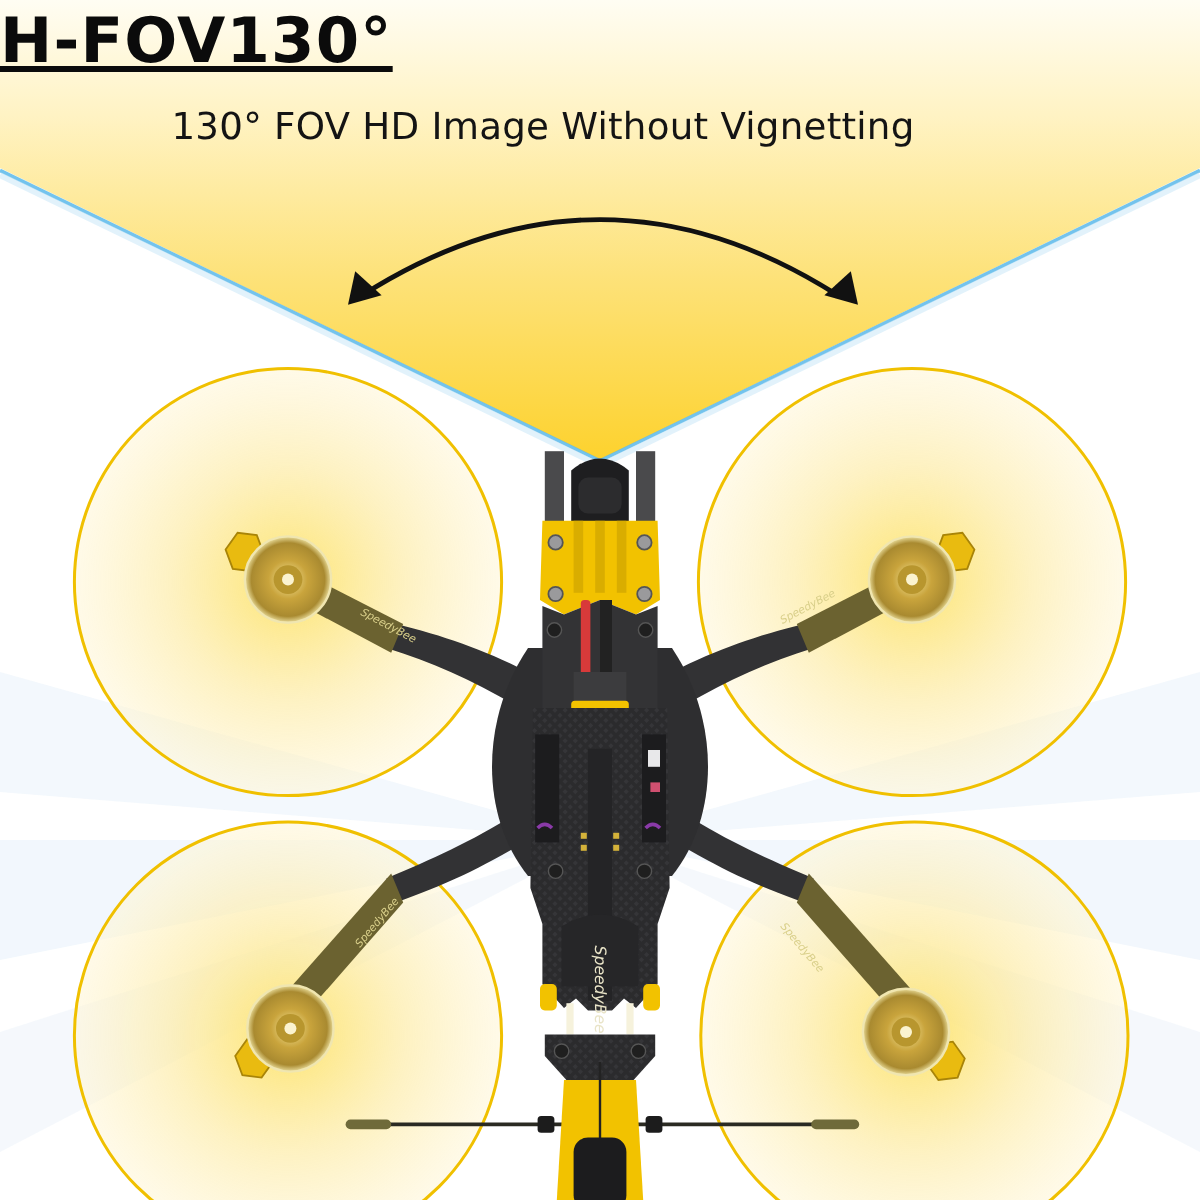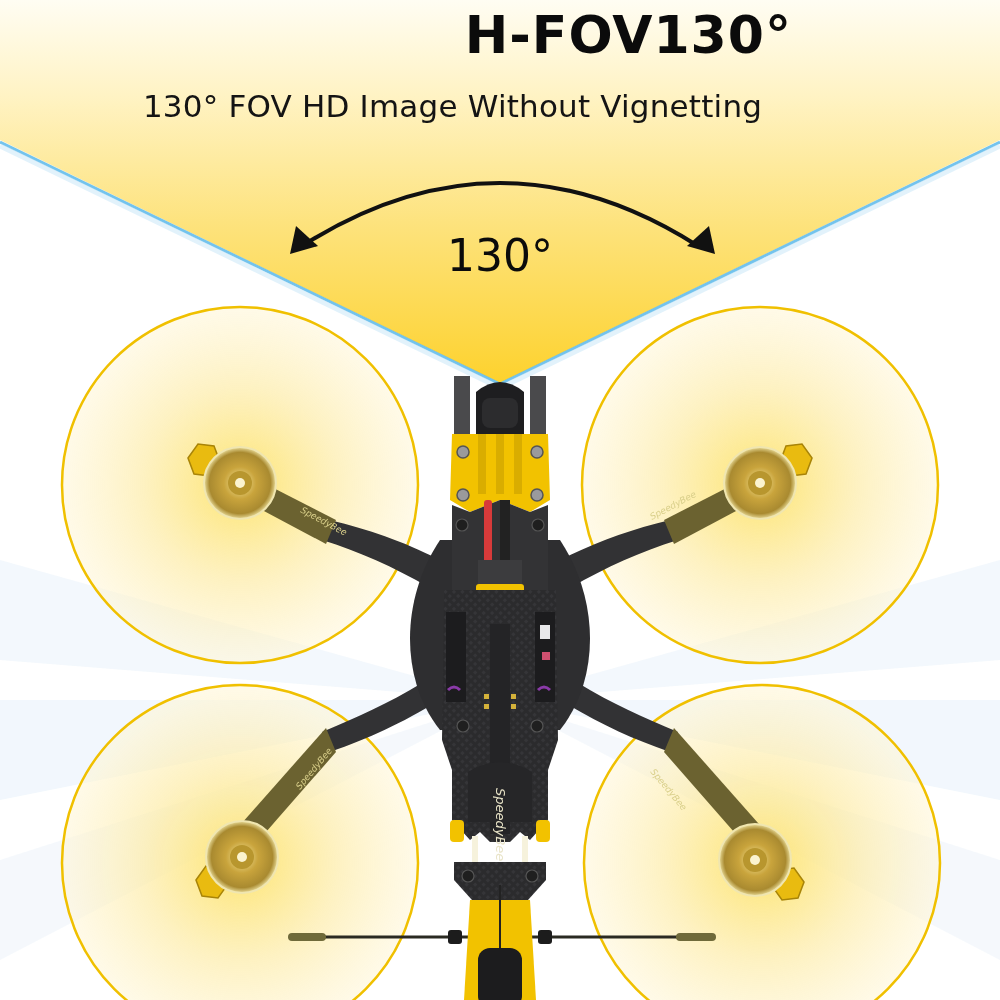--- a/index.html
+++ b/index.html
@@ -11,9 +11,9 @@
   .stage { position: absolute; inset: 0; width: 1000px; height: 1000px; }
   .scene { position: absolute; left: 0; top: 0; width: 1000px; height: 1000px; }
   .title {
-    position: absolute; left: 0; top: 2px; width: 792px; text-align: right;
+    position: absolute; left: 0; top: 2px; width: 792px; text-align: left;
     font-family: "DejaVu Sans", sans-serif; font-weight: 700;
-    font-size: 52px; letter-spacing: 1px; color: #0b0b0b; line-height: 66px;
+    font-size: 52px; letter-spacing: 1px; color: #0b0b0b; line-height: 66px; text-decoration: underline;
   }
   .subtitle {
     position: absolute; left: 0; top: 84px; width: 905px; text-align: center;

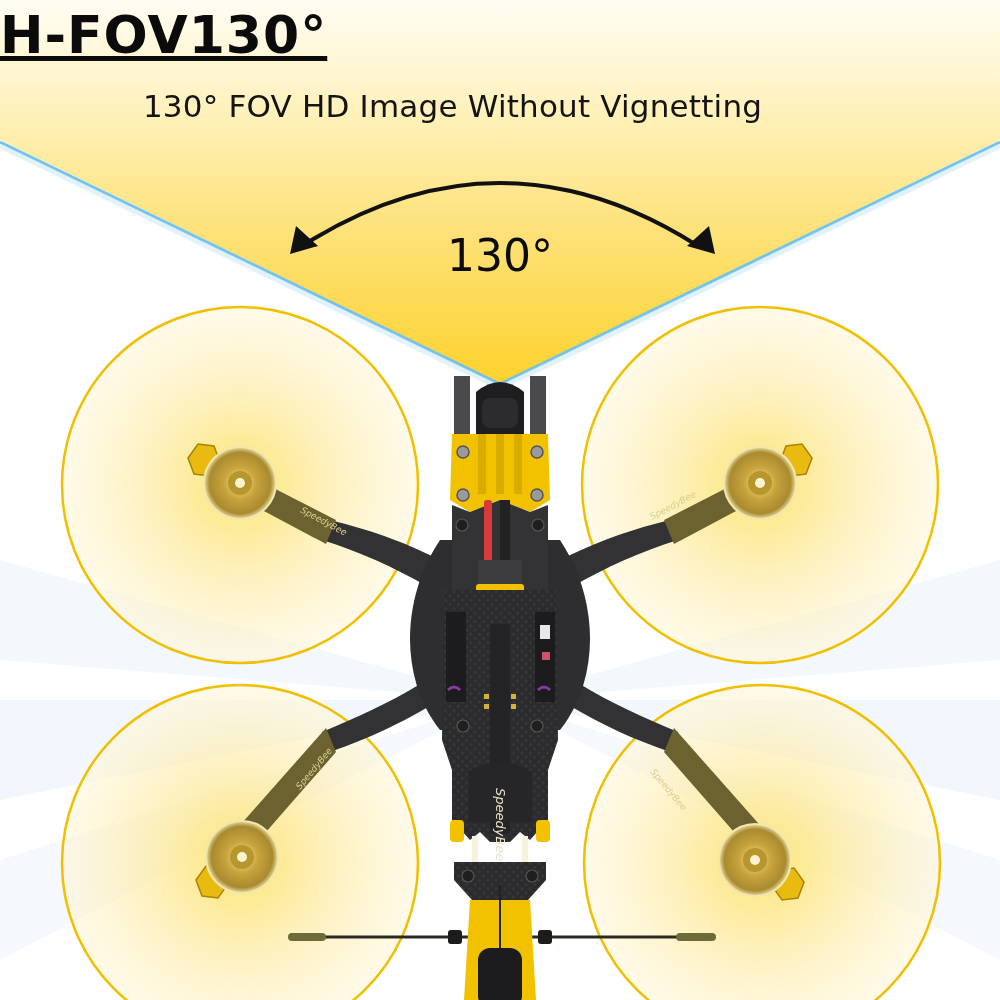--- a/index.html
+++ b/index.html
@@ -220,7 +220,6 @@
 
   <div class="title">H-FOV130°</div>
   <div class="subtitle">130° FOV HD Image Without Vignetting</div>
-  <div class="angle-label">130°</div>
 </div>
 
 </body></html>

